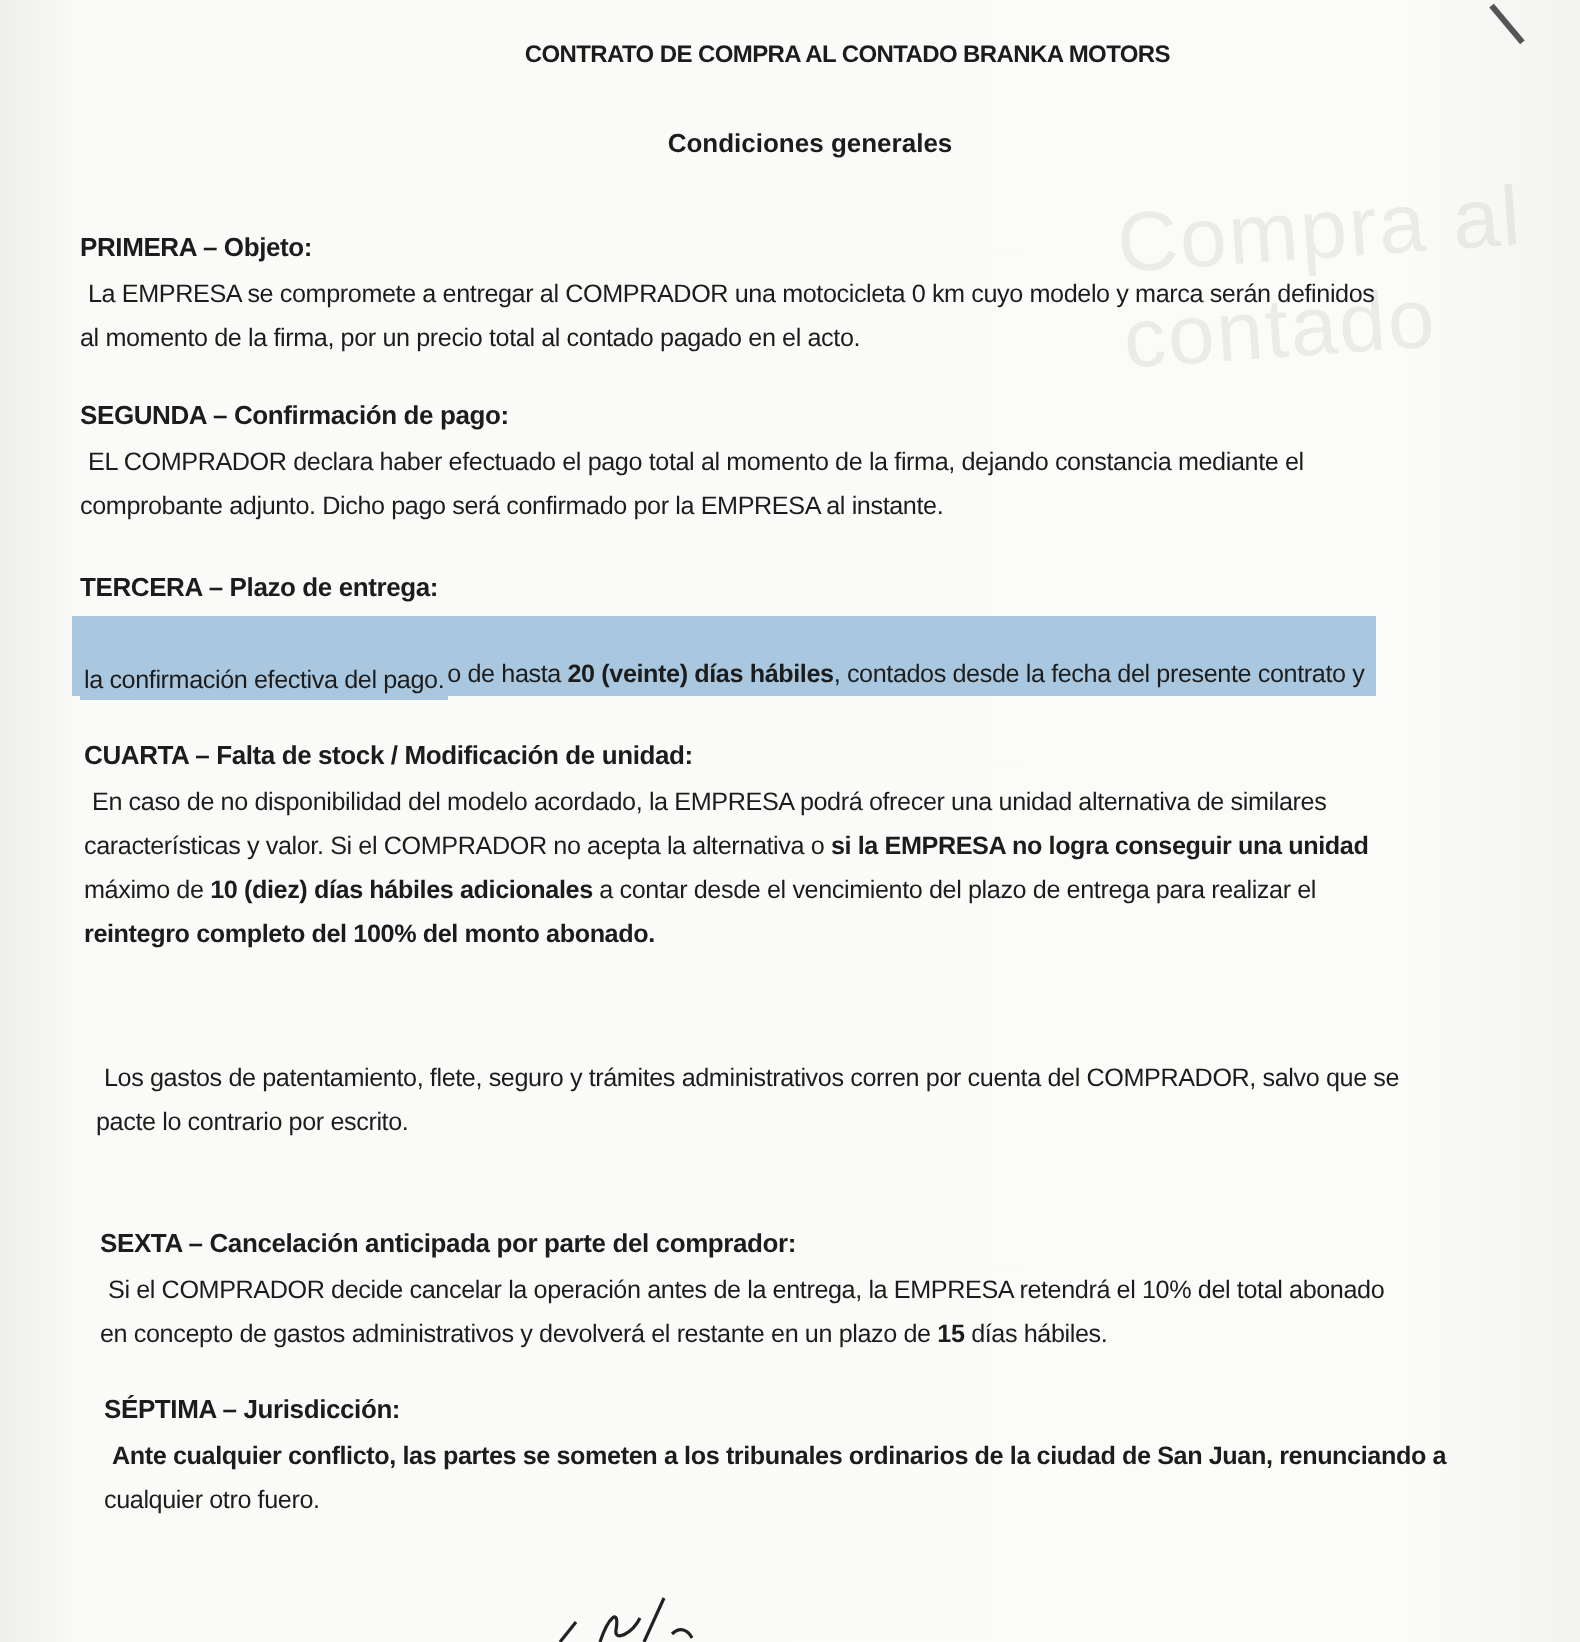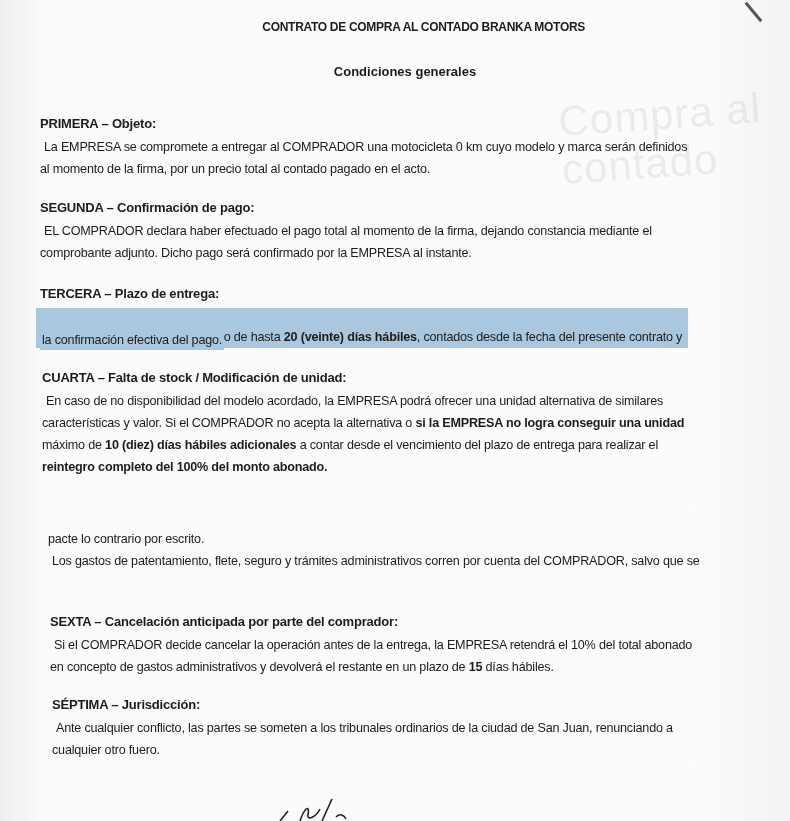--- a/index.html
+++ b/index.html
@@ -83,8 +83,8 @@
   </div>
 
   <div class="clause" style="left:48px; top:530px;">
+    <div class="line" style="padding-left:4px;">Los gastos de patentamiento, flete, seguro y trámites administrativos corren por cuenta del COMPRADOR, salvo que se</div>
     <div class="line">pacte lo contrario por escrito.</div>
-    <div class="line" style="padding-left:4px;">Los gastos de patentamiento, flete, seguro y trámites administrativos corren por cuenta del COMPRADOR, salvo que se</div>
   </div>
 
   <div class="clause" style="left:50px; top:614px;">

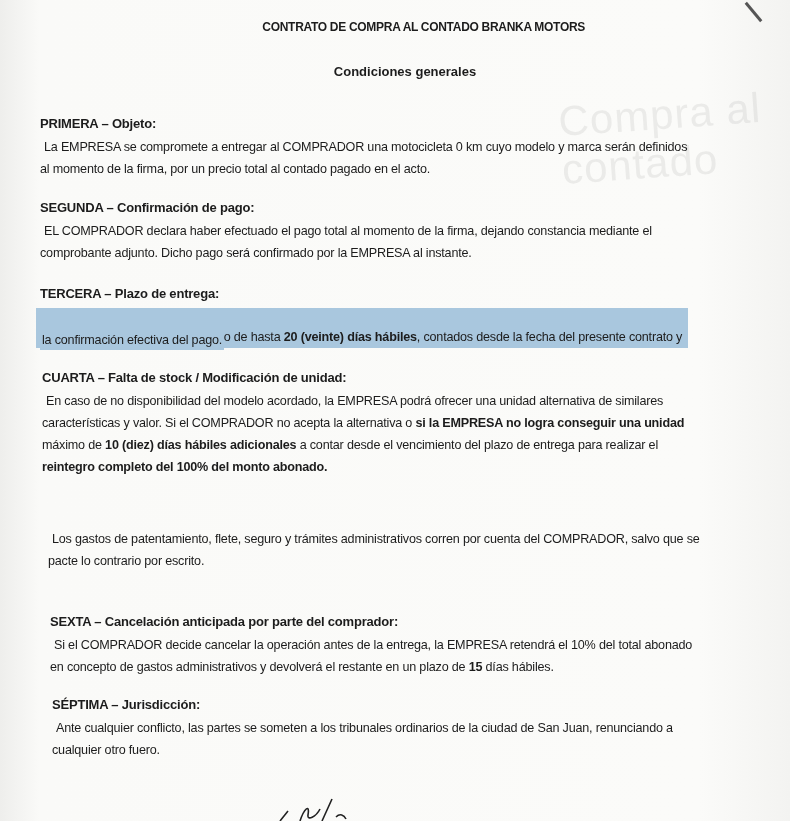--- a/index.html
+++ b/index.html
@@ -95,7 +95,7 @@
 
   <div class="clause" style="left:52px; top:697px;">
     <div class="heading">SÉPTIMA – Jurisdicción:</div>
-    <div class="line" style="padding-left:4px;">Ante cualquier conflicto, las partes se someten a los tribunales ordinarios de la ciudad de San Juan, renunciando a</div>
+    <div class="line" style="padding-left:4px;font-weight:bold;">Ante cualquier conflicto, las partes se someten a los tribunales ordinarios de la ciudad de San Juan, renunciando a</div>
     <div class="line">cualquier otro fuero.</div>
   </div>
 

